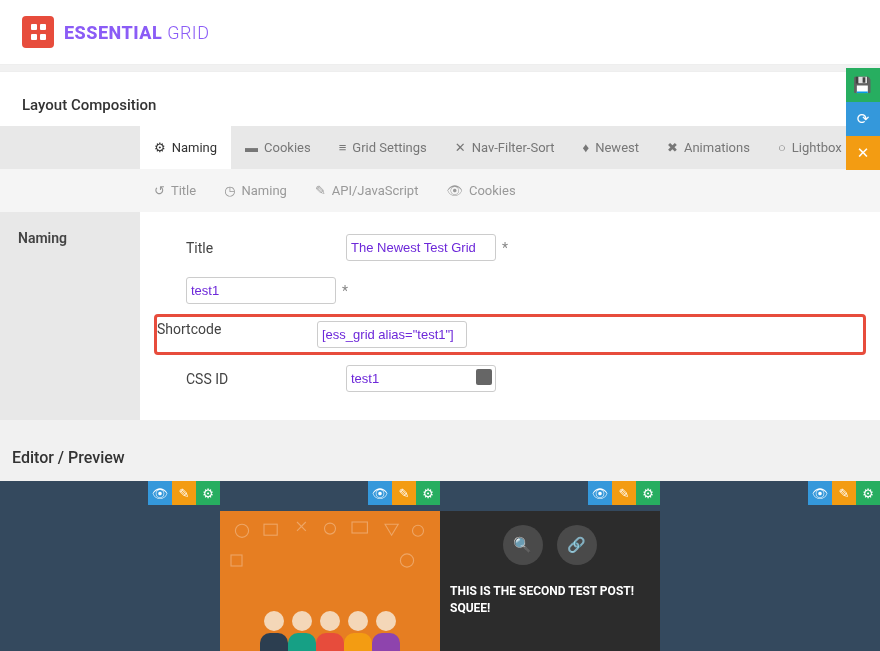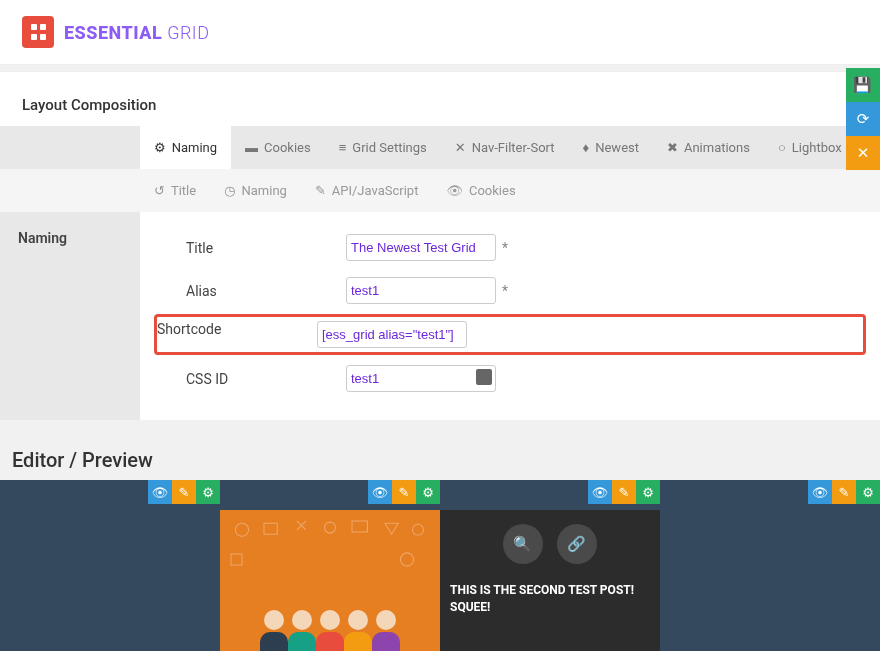--- a/index.html
+++ b/index.html
@@ -137,7 +137,6 @@
     </div>
 
     <div class="form-row">
-      <div class="form-label">Alias</div>
       <input class="form-input" value="test1" style="">
       <span class="asterisk">*</span>
     </div>

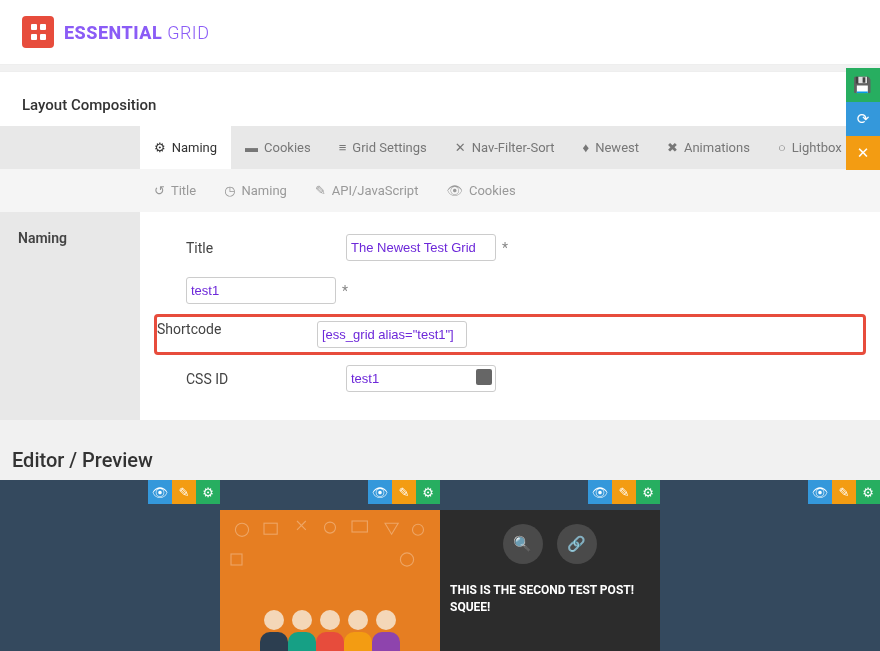--- a/index.html
+++ b/index.html
@@ -30,7 +30,7 @@
 .cssid-icon { position: absolute; right: 4px; top: 4px; width: 16px; height: 16px; background: #666; border-radius: 2px; }
 .highlight-box { border: 3px solid #e74c3c; border-radius: 4px; padding: 4px 0; margin: 2px 0; display: flex; align-items: flex-start; }
 
-.editor-title { padding: 28px 12px 8px; font-size: 20px; color: #333; font-weight: 500; }
+.editor-title { padding: 28px 12px 14px; font-size: 16px; color: #333; font-weight: 500; }
 .grid-area { background: #34495e; height: 180px; display: flex; }
 .grid-cell { flex: 1; position: relative; }
 .cell-toolbar { position: absolute; top: 0; right: 0; display: flex; }

